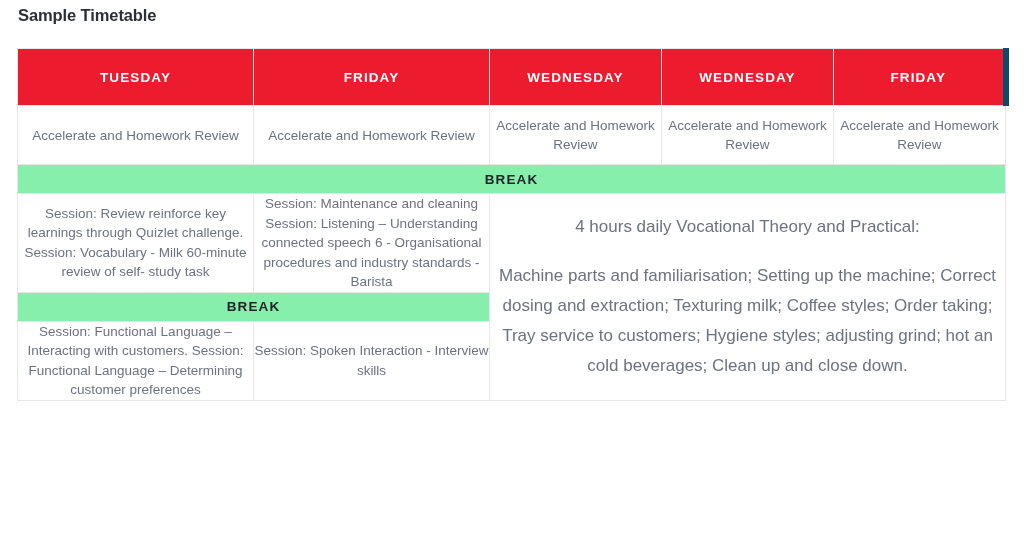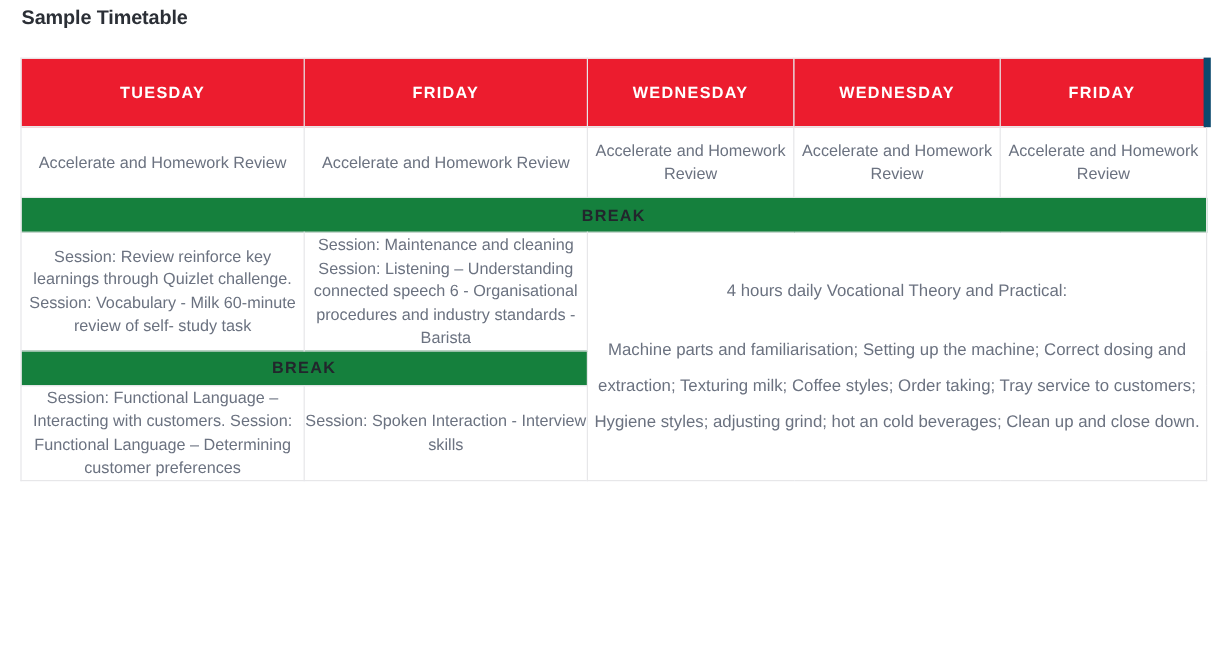--- a/index.html
+++ b/index.html
@@ -67,7 +67,7 @@
     padding: 4px 8px;
   }
   td.break-cell {
-    background: #15803d;
+    background: #86efac;
     color: #22262c;
     font-weight: bold;
     font-size: 13.5px;

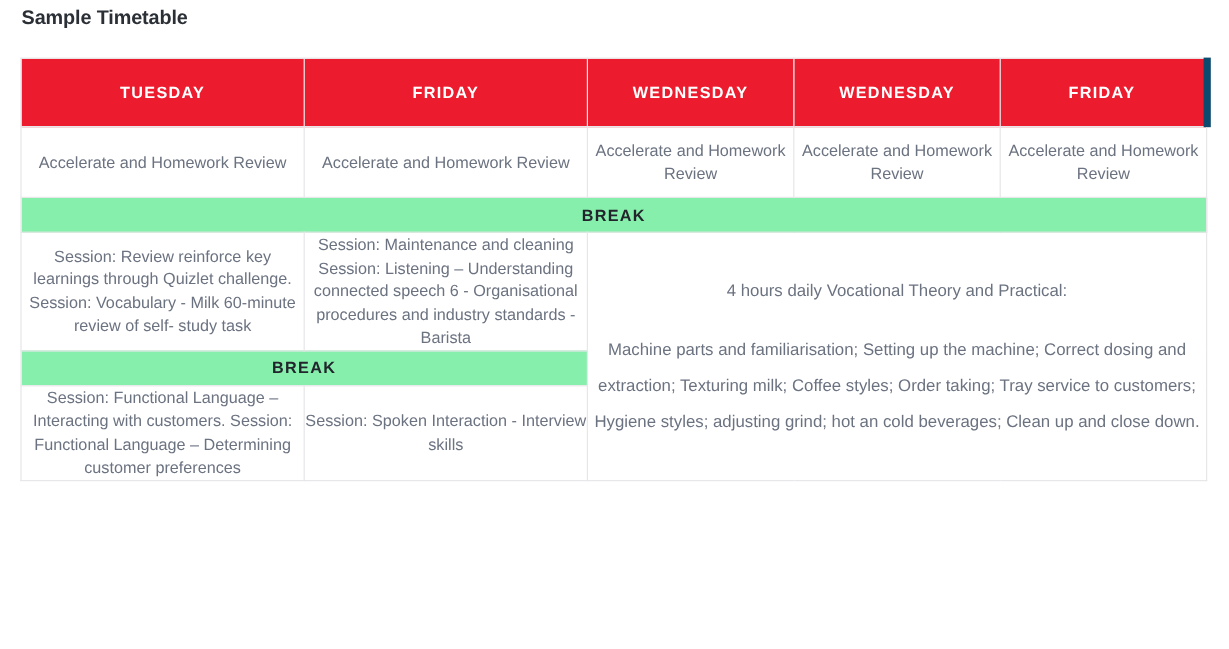--- a/index.html
+++ b/index.html
@@ -86,7 +86,7 @@
     vertical-align: middle;
   }
   td.vocational {
-    font-size: 14px;
+    font-size: 17px;
     line-height: 30px;
     color: #6b7280;
     padding: 10px 38px;

